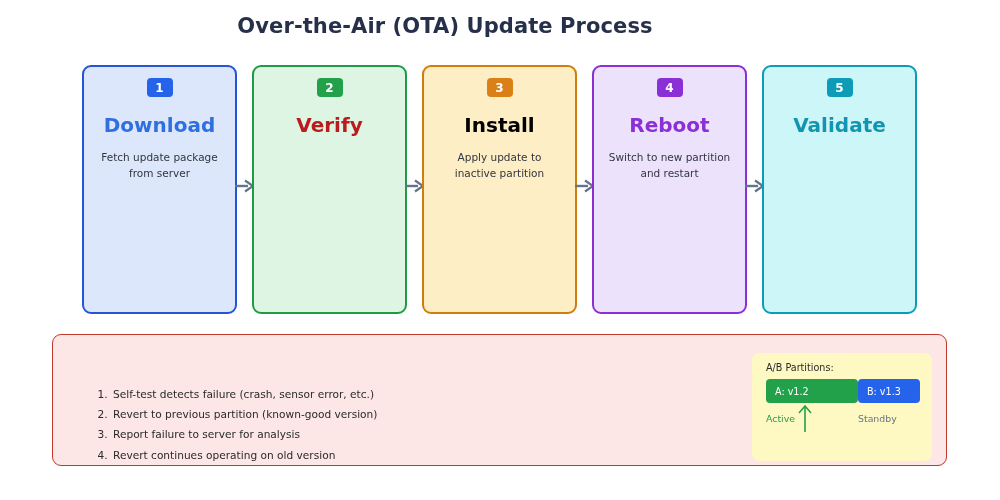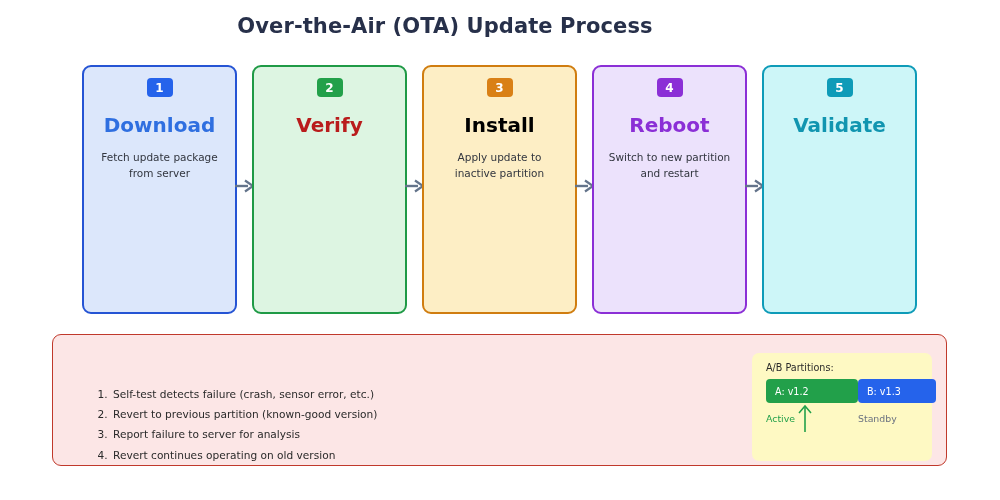--- a/index.html
+++ b/index.html
@@ -155,7 +155,7 @@
     box-sizing: border-box;
   }
   .part-a { left: 14px; width: 92px; background: #22a04a; }
-  .part-b { left: 106px; width: 78px; background: #2563eb; }
+  .part-b { left: 106px; width: 62px; background: #2563eb; }
 
   .part-label {
     position: absolute;

